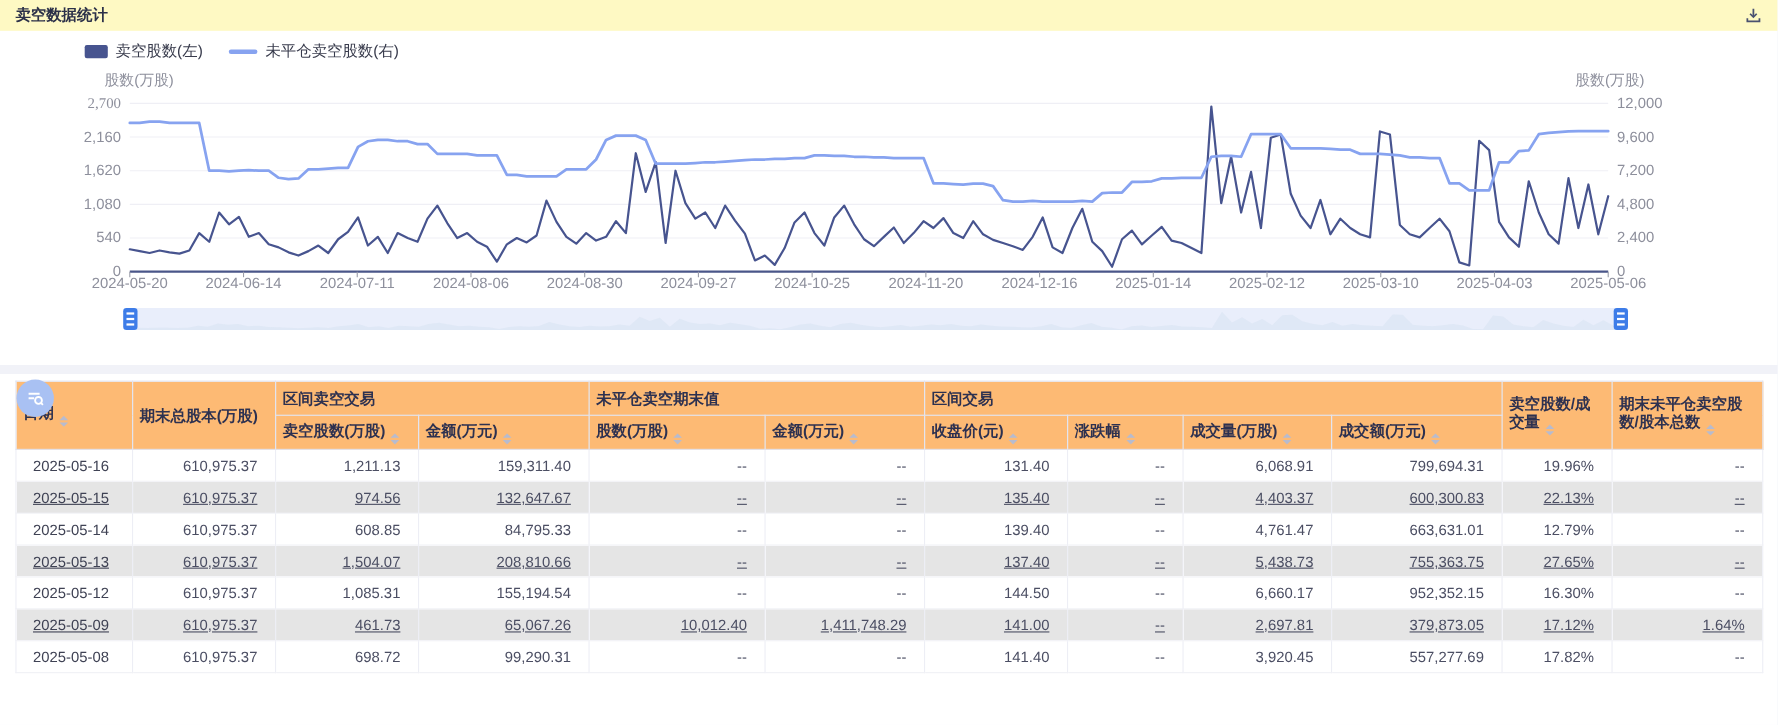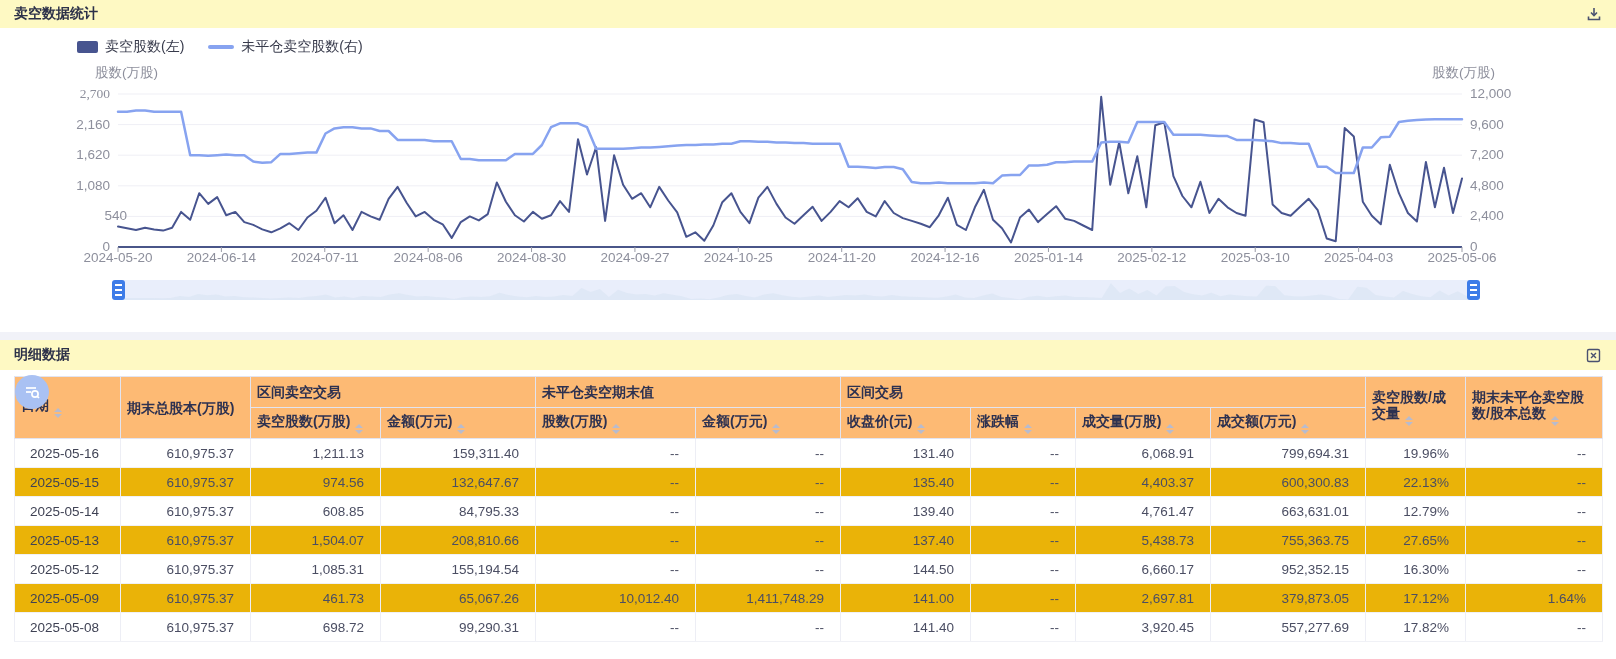--- a/index.html
+++ b/index.html
@@ -128,7 +128,7 @@
       </svg>
     <div id="yl">
         <div class="ytick l" style="top: 211px;">0</div>
-        <div class="ytick l" style="top: 180.4px; margin-left: 17px;">540</div>
+        <div class="ytick l" style="top: 180.4px;">540</div>
         <div class="ytick l" style="top: 149.8px;">1,080</div>
         <div class="ytick l" style="top: 119.2px;">1,620</div>
         <div class="ytick l" style="top: 88.6px;">2,160</div>

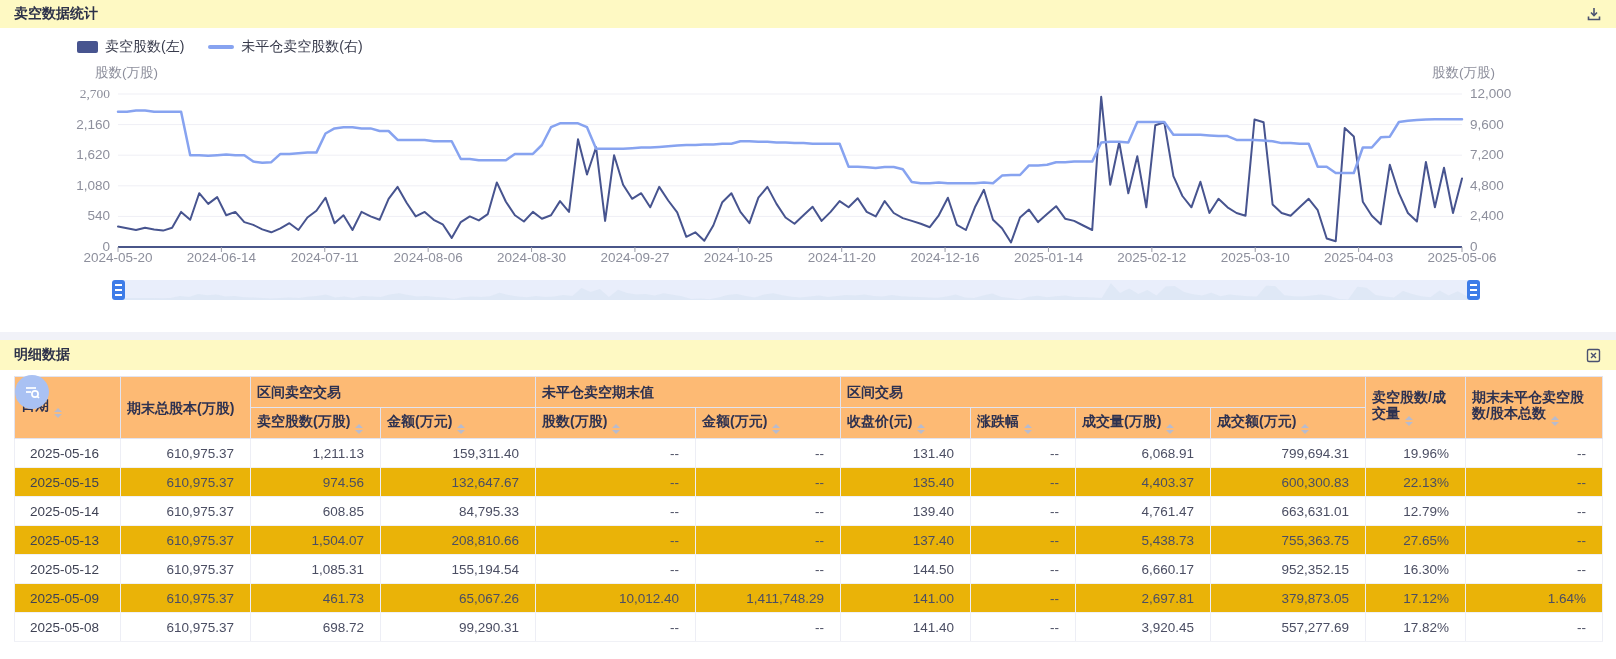--- a/index.html
+++ b/index.html
@@ -179,15 +179,6 @@
 <div class="gap"></div>
 
 <div class="panel panel-table">
-  <div class="bar">
-    <span class="bar-title">明细数据</span>
-    <span class="icon-btn">
-      <svg width="17" height="17" viewBox="0 0 17 17" fill="none" stroke="#4a5170" stroke-width="1.4">
-        <rect x="2.5" y="2.5" width="12" height="12" rx="1.5"></rect>
-        <path d="M6 6l5 5M11 6l-5 5"></path>
-      </svg>
-    </span>
-  </div>
   <div class="table-wrap">
     <span class="corner-badge">
       <svg width="18" height="18" viewBox="0 0 18 18" fill="none" stroke="#ffffff" stroke-width="1.7">

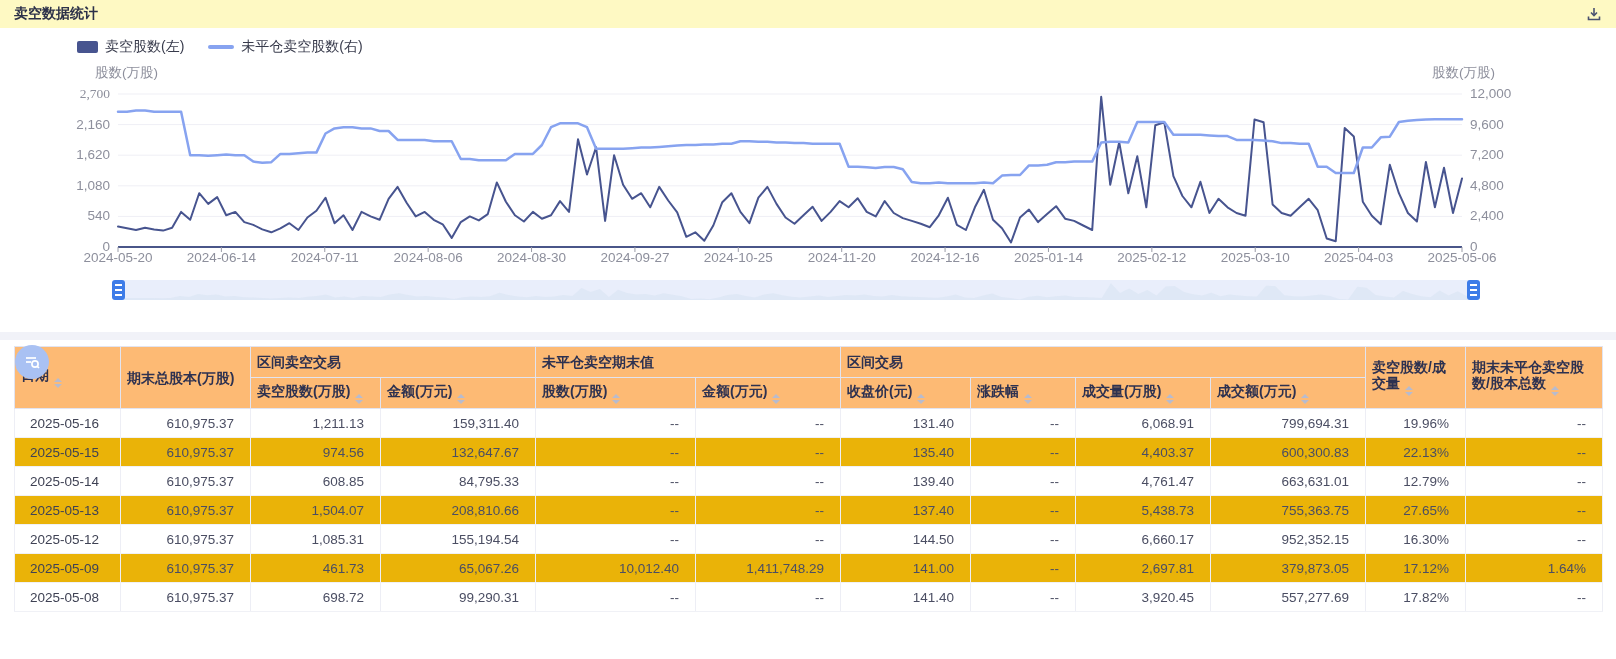--- a/index.html
+++ b/index.html
@@ -72,7 +72,7 @@
   }
   tbody td.td-num { text-align:right; }
   tbody td.td-date { text-align:left; padding-left:15px; color:#3f4254; }
-  tbody tr.stripe td { background:#eab308; }
+  tbody tr.stripe td { background:#e5e5e5;text-decoration:underline; }
   tbody td:first-child { border-left:1px solid #edeef5; }
 </style>
 </head>

